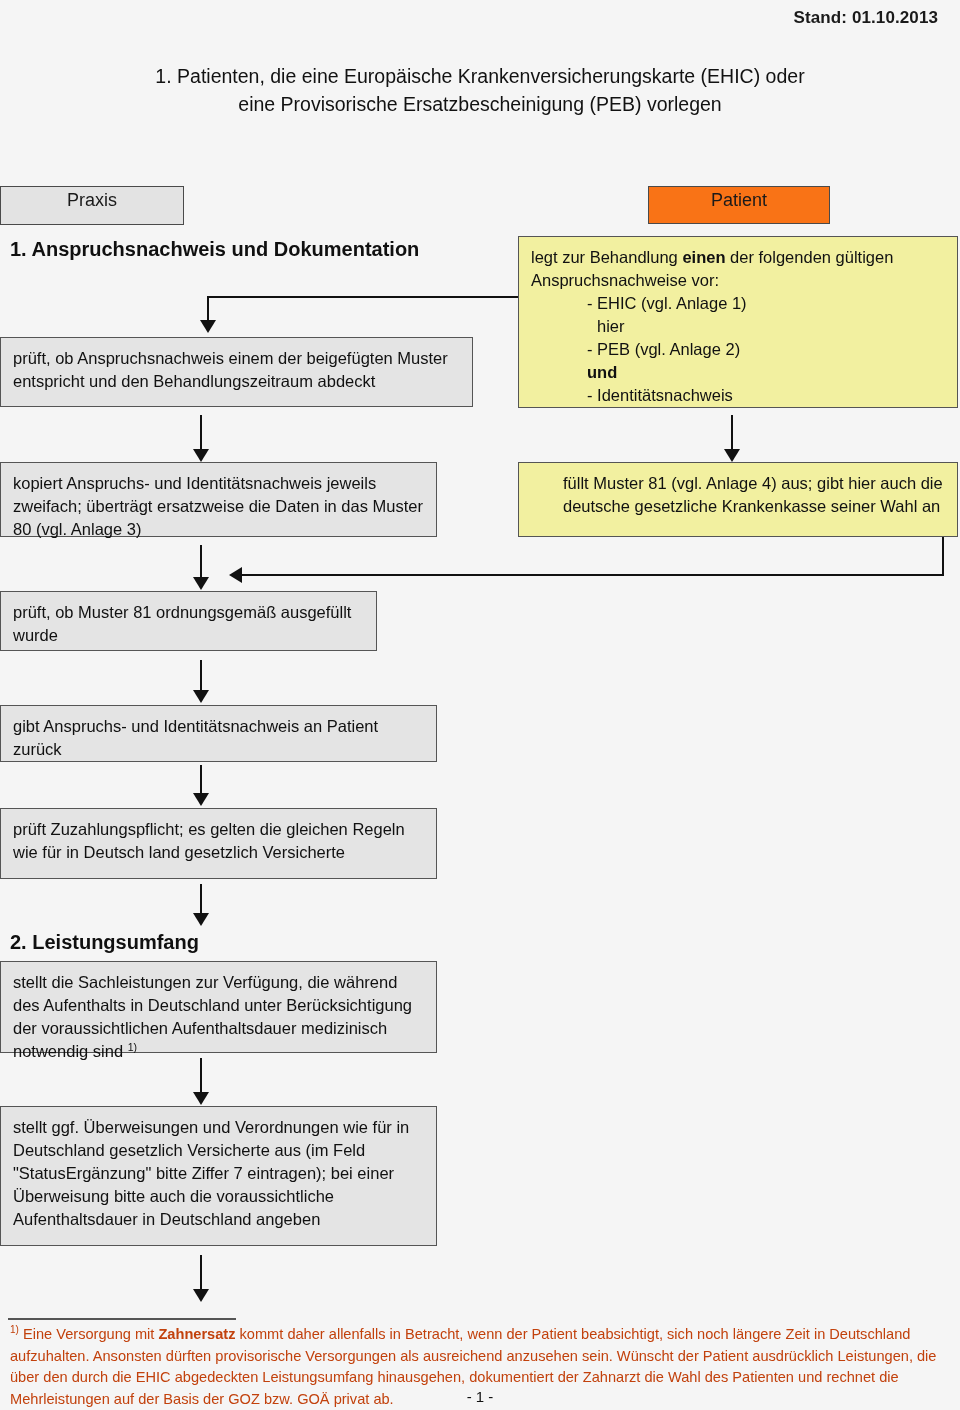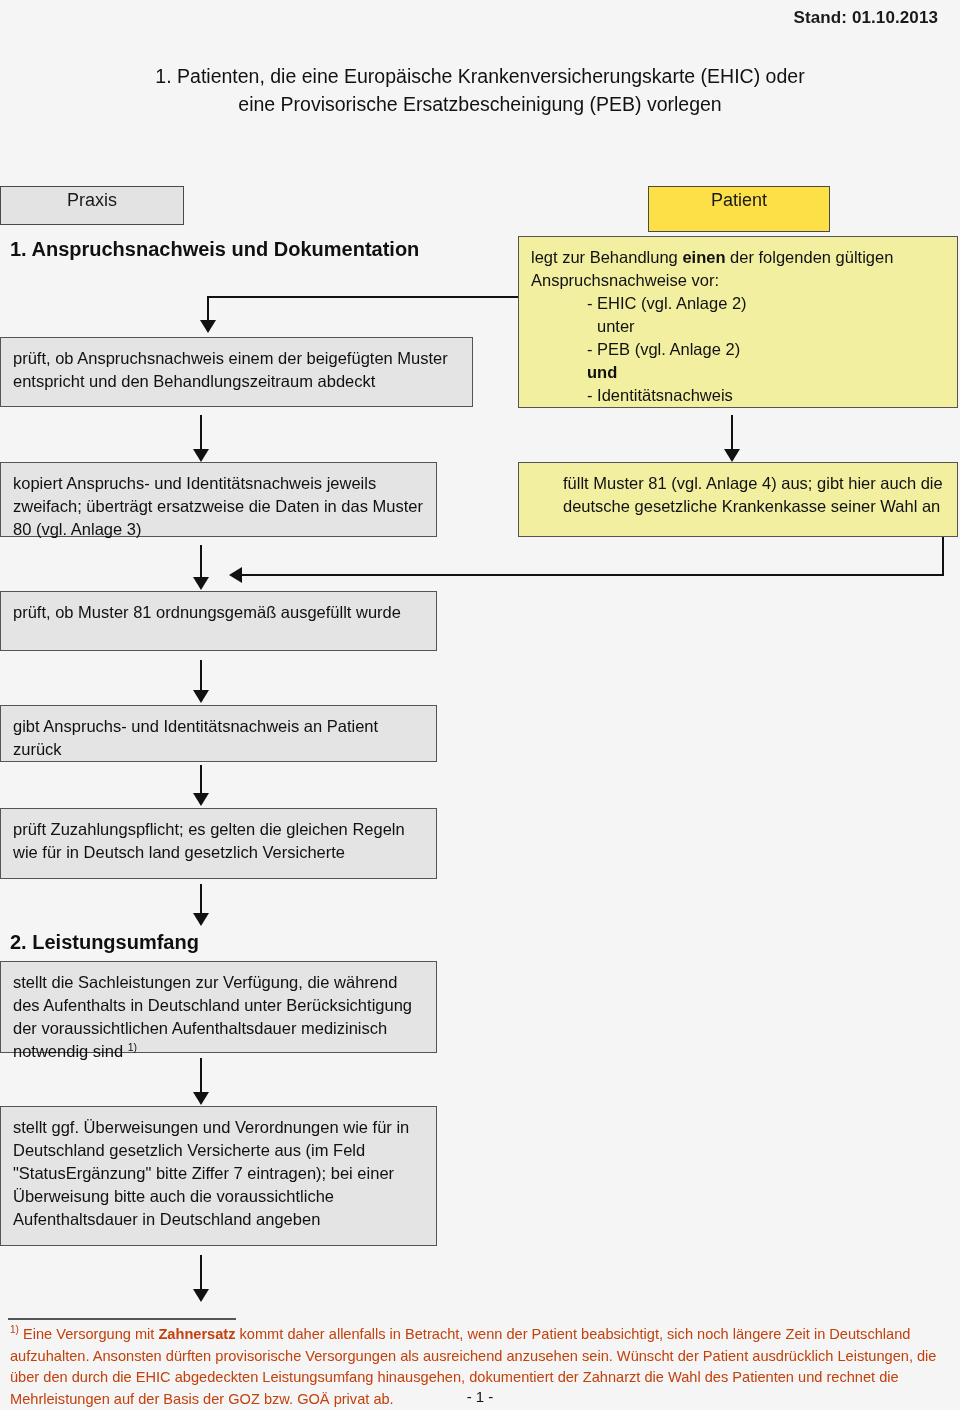--- a/index.html
+++ b/index.html
@@ -62,8 +62,8 @@
     left: 648px;
     top: 186px;
     width: 182px;
-    height: 46px;
-    background: #fde047;
+    height: 38px;
+    background: #f97316;
   }
 
   

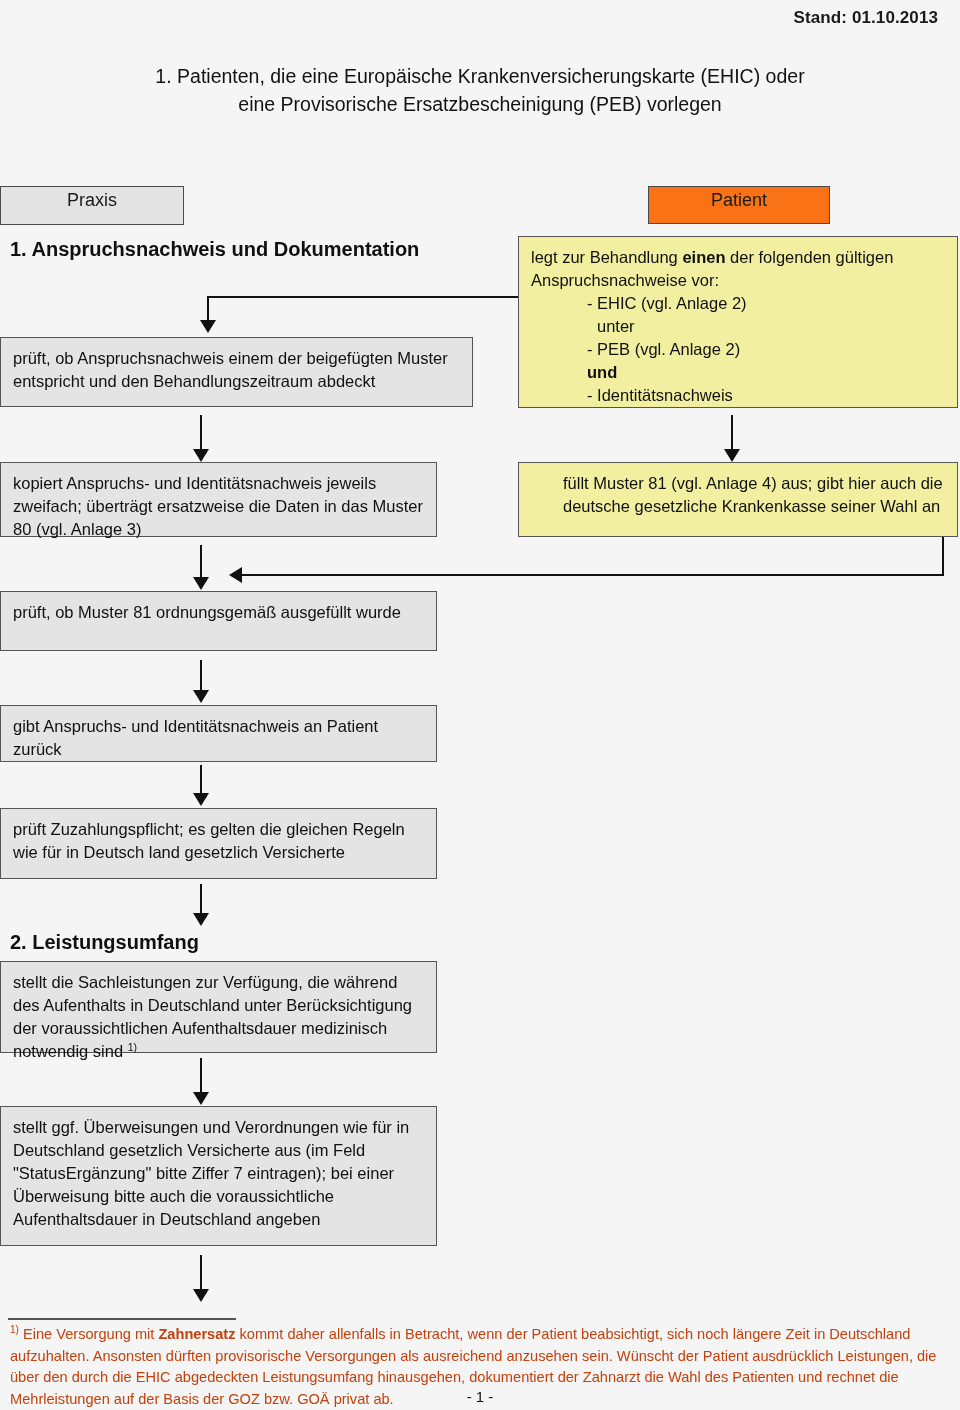--- a/index.html
+++ b/index.html
@@ -239,7 +239,7 @@
 
   <div class="box yellow" style="left:518px; top:236px; width:440px; height:172px;">
     <span>legt zur Behandlung </span><b>einen</b><span> der folgenden gültigen Anspruchsnachweise vor:</span>
-    <span class="indent1">- EHIC (vgl. Anlage 2)</span>
+    <span class="indent1">- EHIC (vgl. Anlage 1)</span>
     <span class="indent1" style="padding-left:66px;">unter</span>
     <span class="indent1">- PEB (vgl. Anlage 2)</span>
     <b class="indent1">und</b>

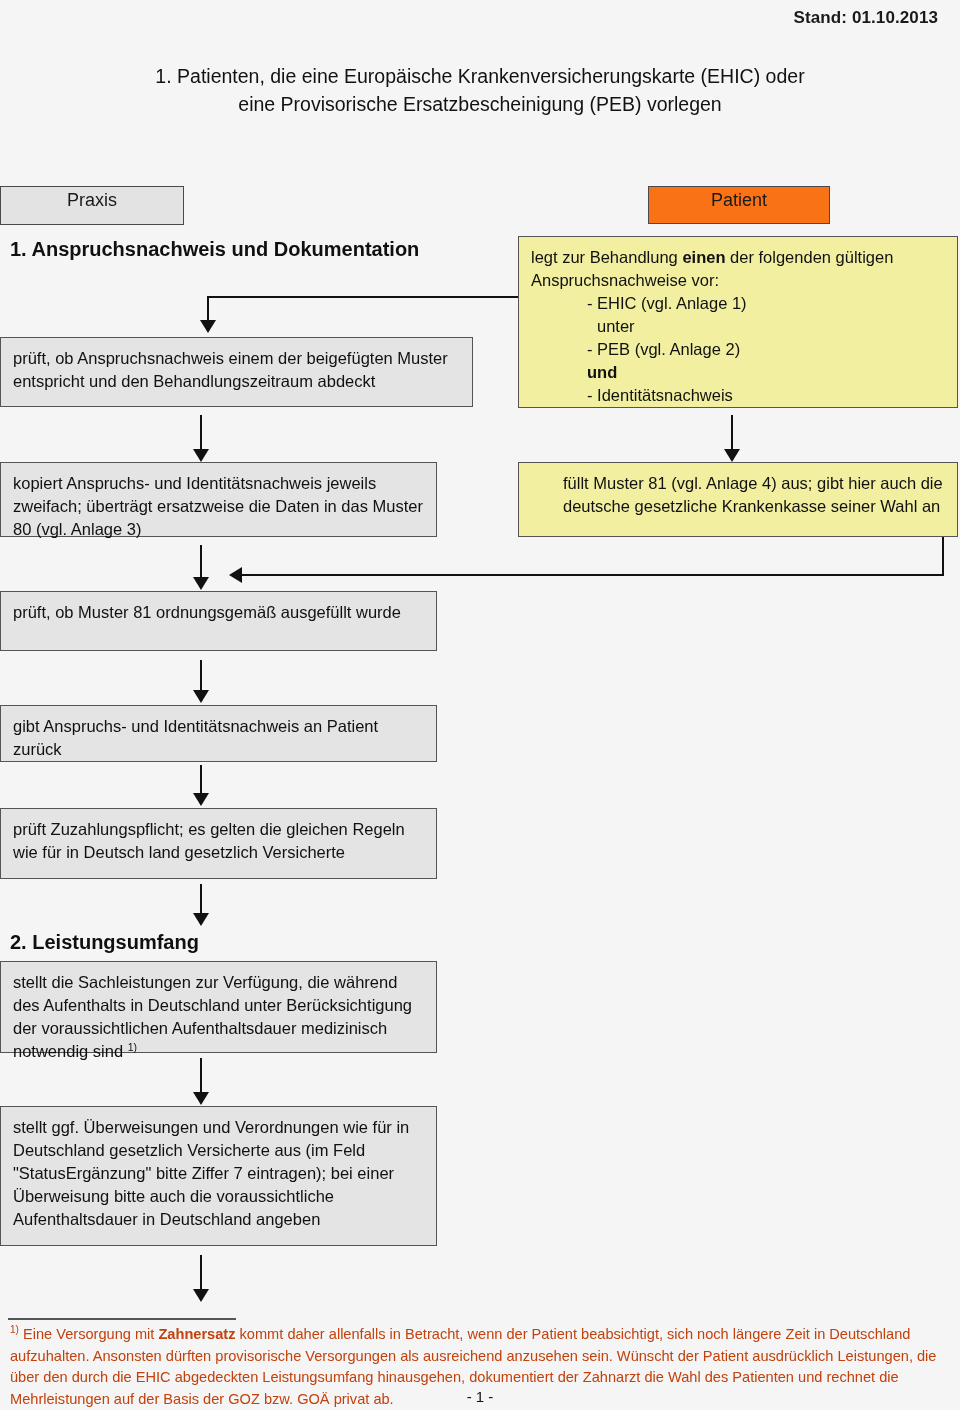--- a/index.html
+++ b/index.html
@@ -240,7 +240,7 @@
   <div class="box yellow" style="left:518px; top:236px; width:440px; height:172px;">
     <span>legt zur Behandlung </span><b>einen</b><span> der folgenden gültigen Anspruchsnachweise vor:</span>
     <span class="indent1">- EHIC (vgl. Anlage 1)</span>
-    <span class="indent1" style="padding-left:66px;">unter</span>
+    <span class="indent1" style="padding-left:66px;">hier</span>
     <span class="indent1">- PEB (vgl. Anlage 2)</span>
     <b class="indent1">und</b>
     <span class="indent1">- Identitätsnachweis</span>

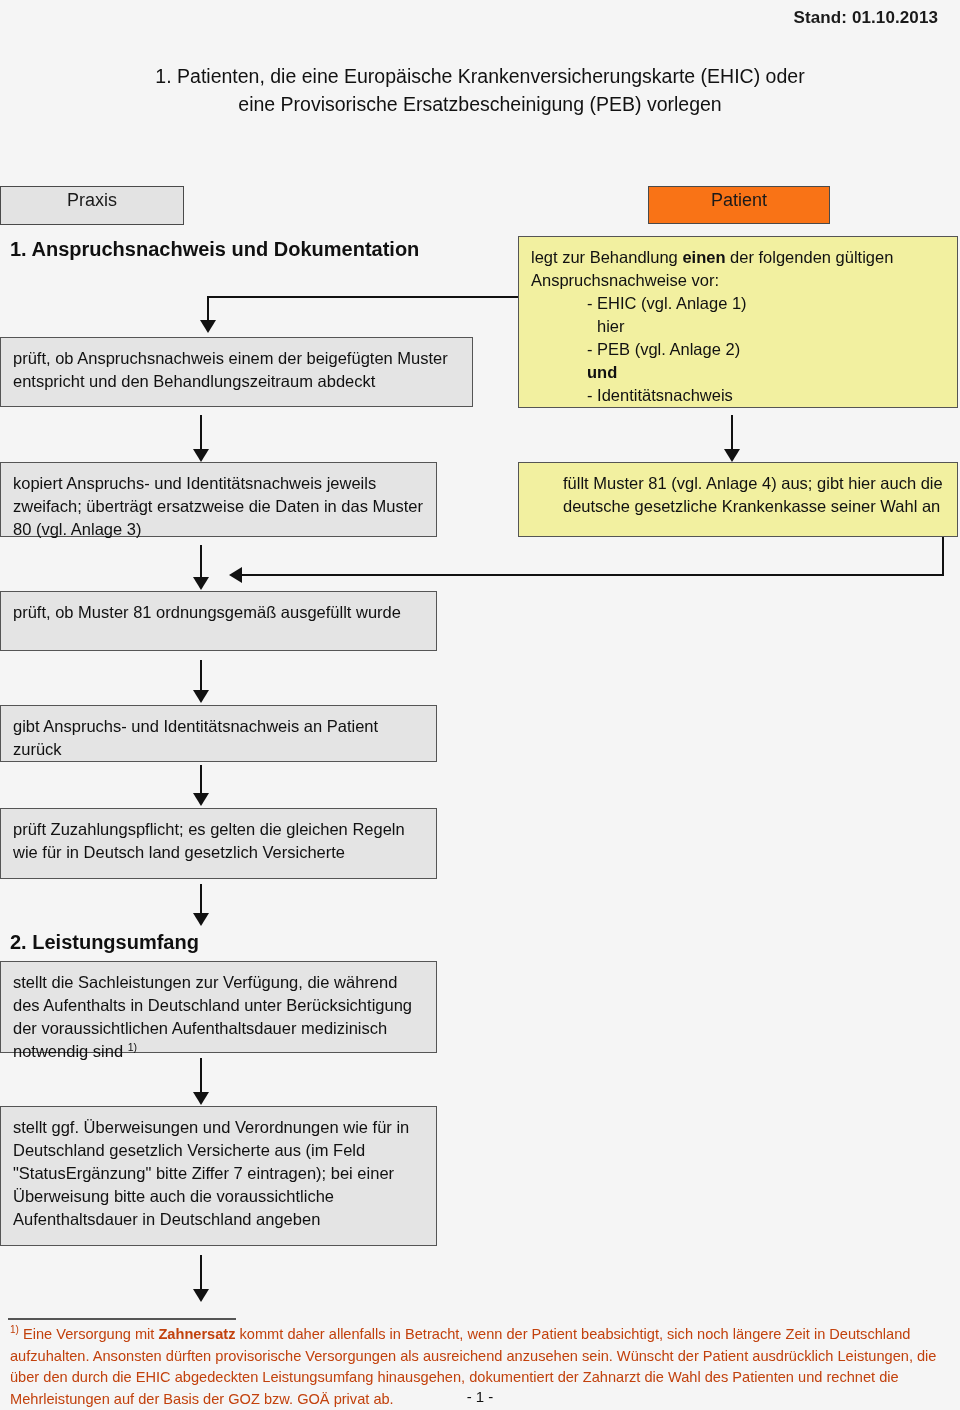--- a/index.html
+++ b/index.html
@@ -200,7 +200,7 @@
   <div class="v-line" style="left:942px; top:537px; height:39px;"></div>
   <div class="arrow-left" style="left:229px; top:567px;"></div>
 
-  <div class="box grey" style="left:0px; top:591px; width:437px; height:60px;">
+  <div class="box grey" style="left:0px; top:591px; width:377px; height:60px;">
     <span>prüft, ob Muster 81 ordnungsgemäß ausgefüllt wurde</span>
   </div>
 

